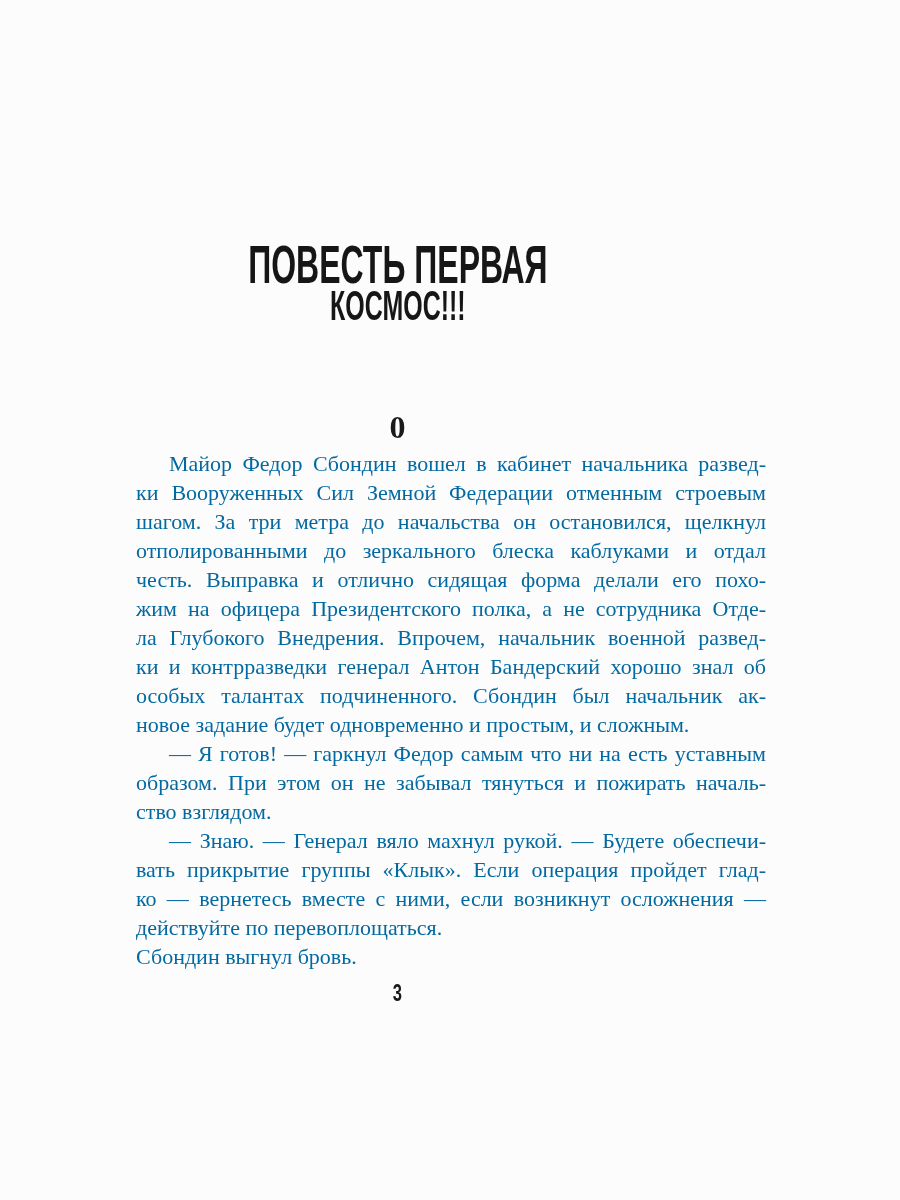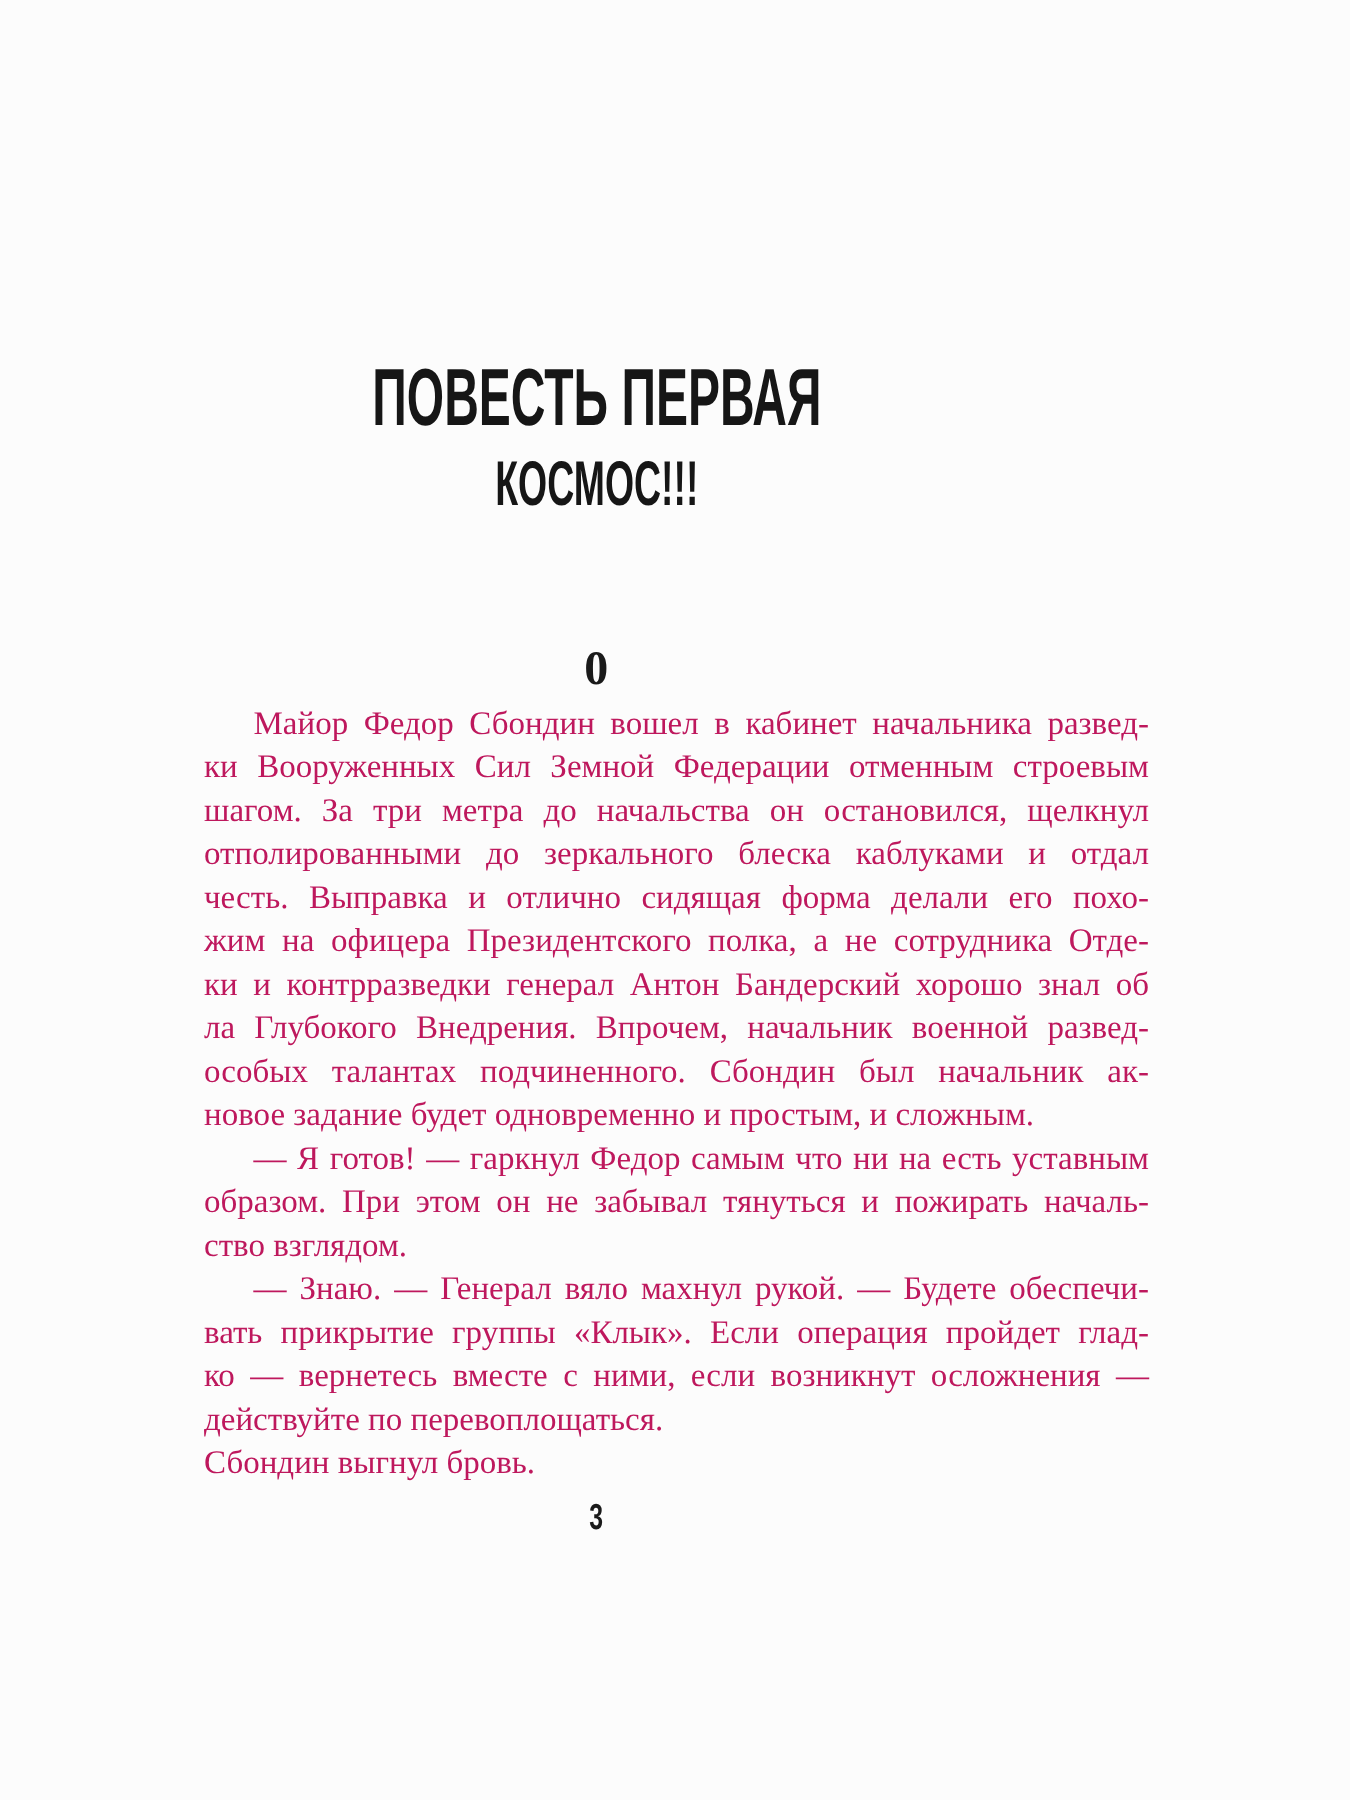--- a/index.html
+++ b/index.html
@@ -35,7 +35,7 @@
   }
   .part-subtitle {
     text-align: center;
-    margin-top: 18px;
+    margin-top: 0;
     line-height: 38px;
     height: 38px;
   }

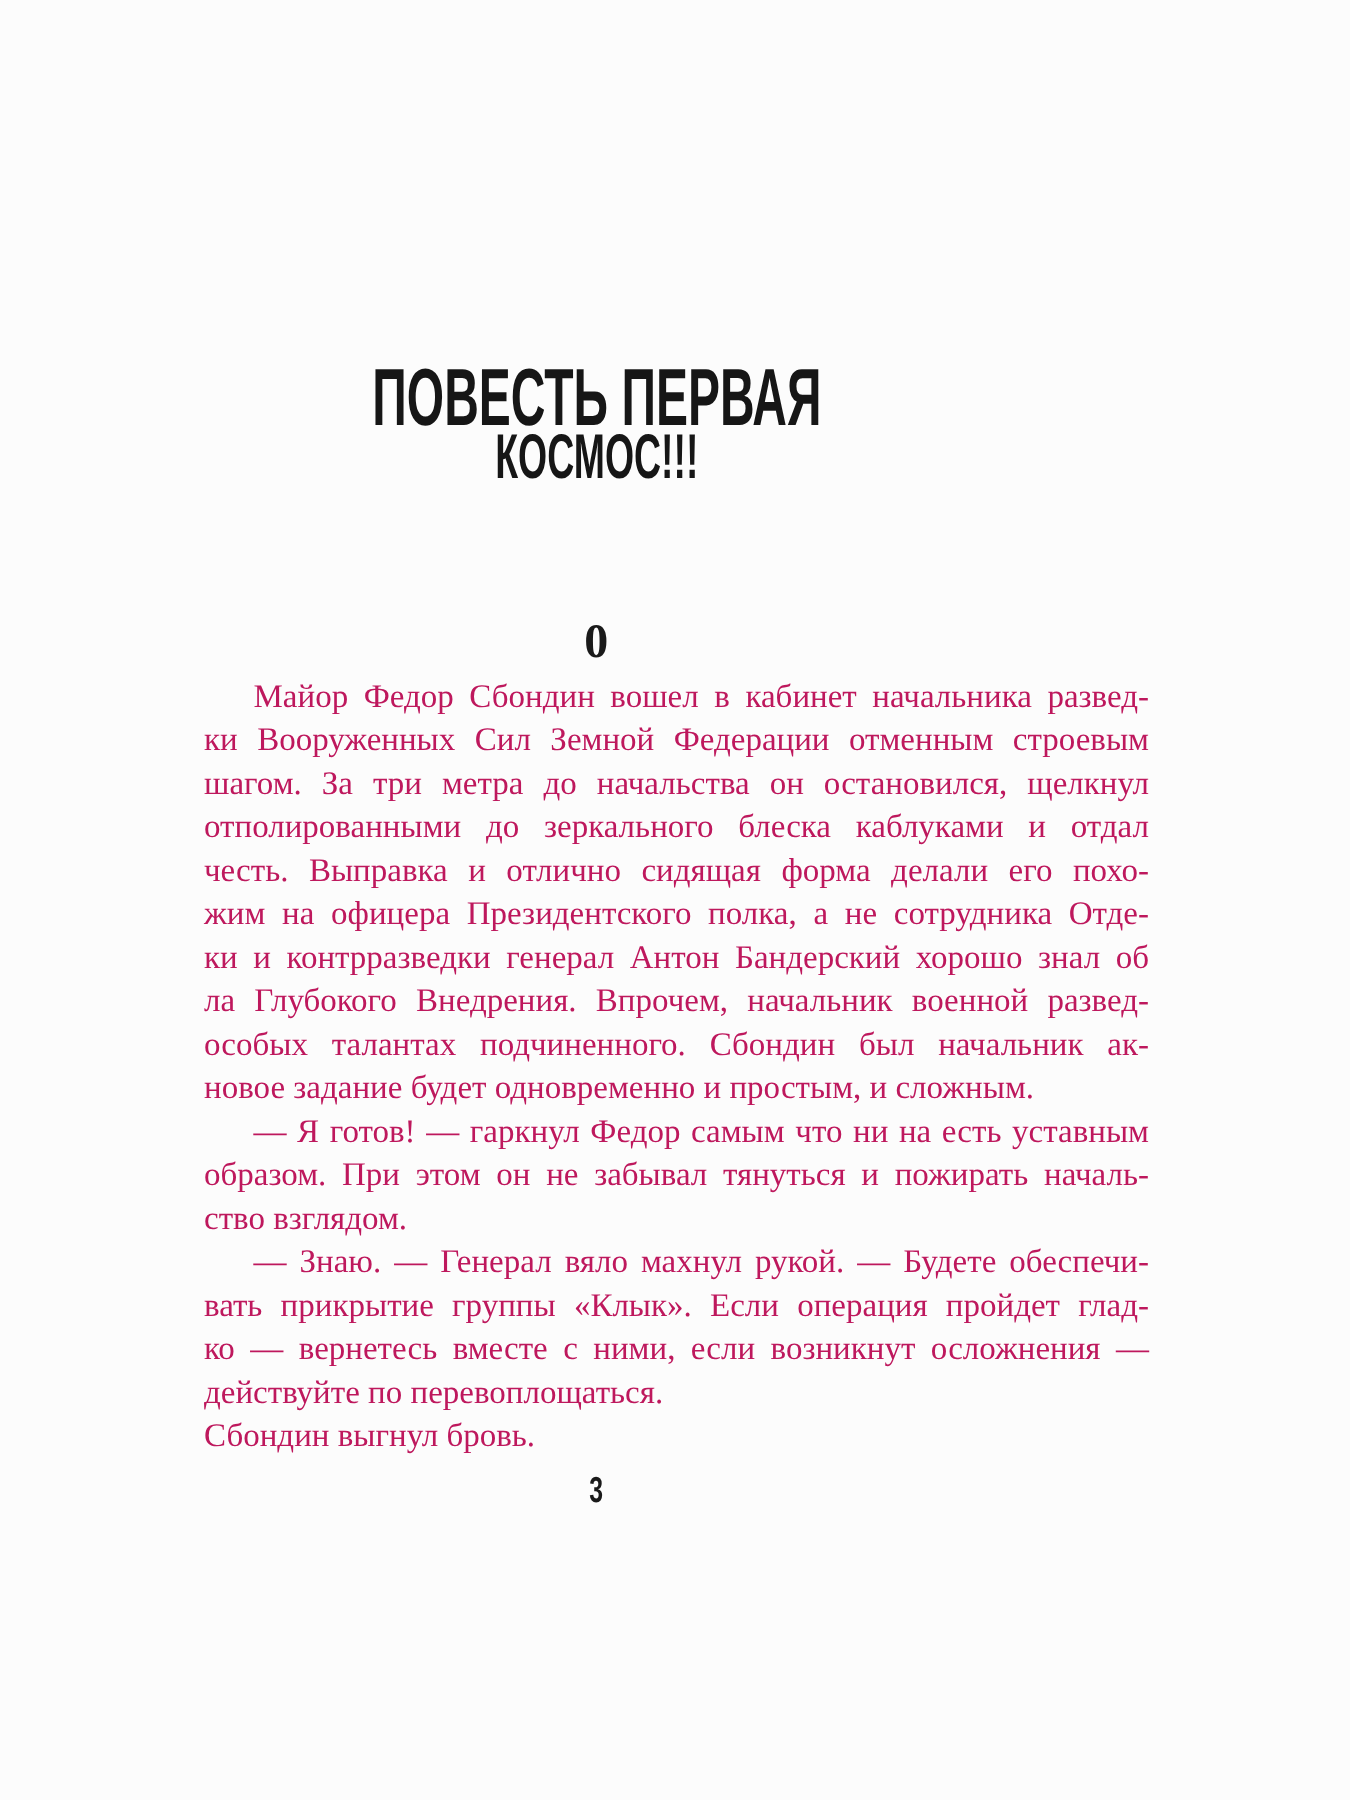--- a/index.html
+++ b/index.html
@@ -64,7 +64,7 @@
     margin-top: 4px;
     font-size: 22px;
     line-height: 29px;
-    color: #be185d;
+    color: #0369a1;
   }
   .line {
     text-align: justify;

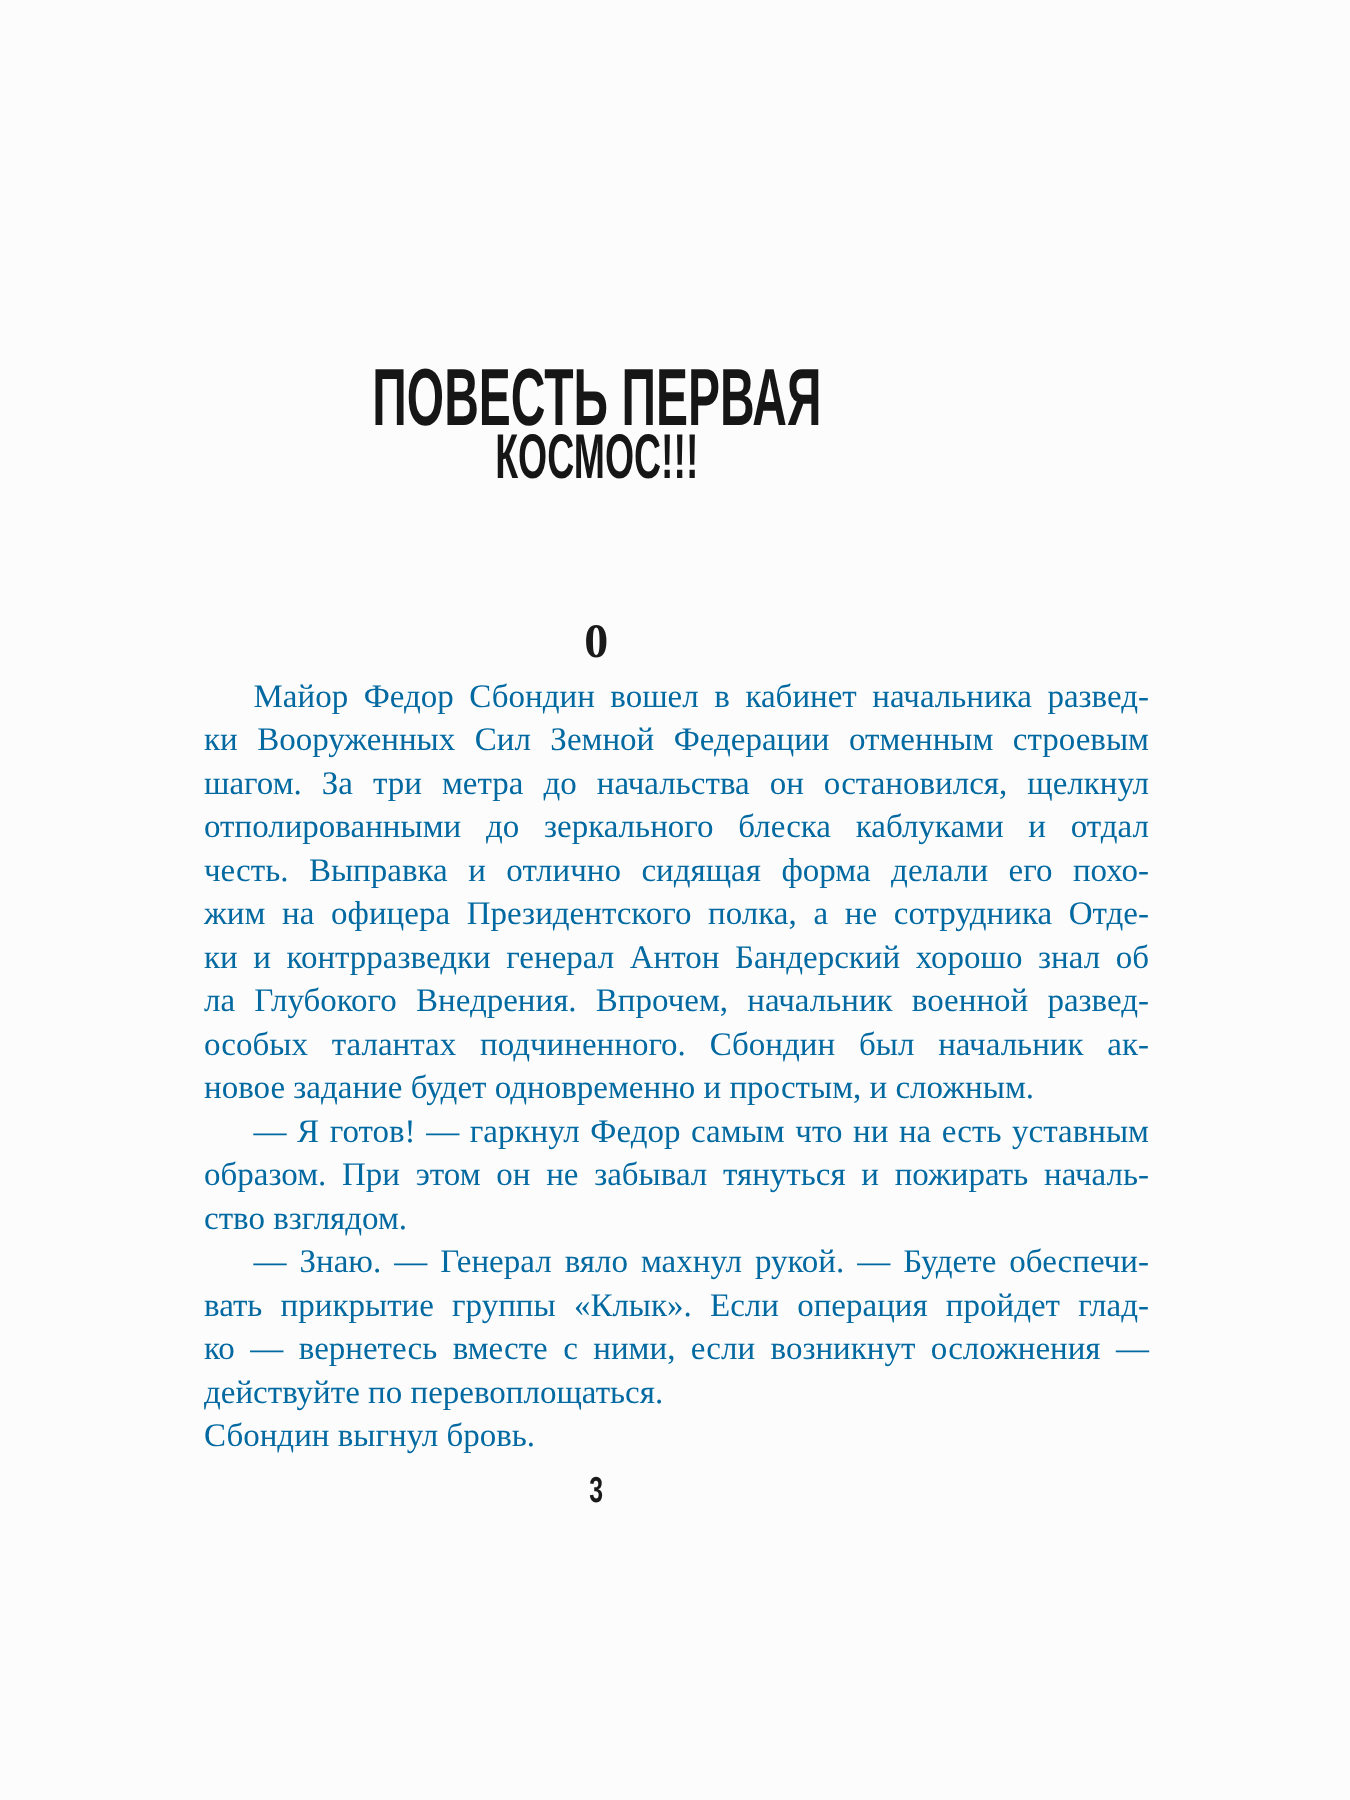--- a/index.html
+++ b/index.html
@@ -114,8 +114,8 @@
       <div class="line">отполированными до зеркального блеска каблуками и отдал</div>
       <div class="line">честь. Выправка и отлично сидящая форма делали его похо-</div>
       <div class="line">жим на офицера Президентского полка, а не сотрудника Отде-</div>
+      <div class="line">ла Глубокого Внедрения. Впрочем, начальник военной развед-</div>
       <div class="line">ки и контрразведки генерал Антон Бандерский хорошо знал об</div>
-      <div class="line">ла Глубокого Внедрения. Впрочем, начальник военной развед-</div>
       <div class="line">особых талантах подчиненного. Сбондин был начальник ак-</div>
       <div class="line last">новое задание будет одновременно и простым, и сложным.</div>
       <div class="line first">— Я готов! — гаркнул Федор самым что ни на есть уставным</div>

